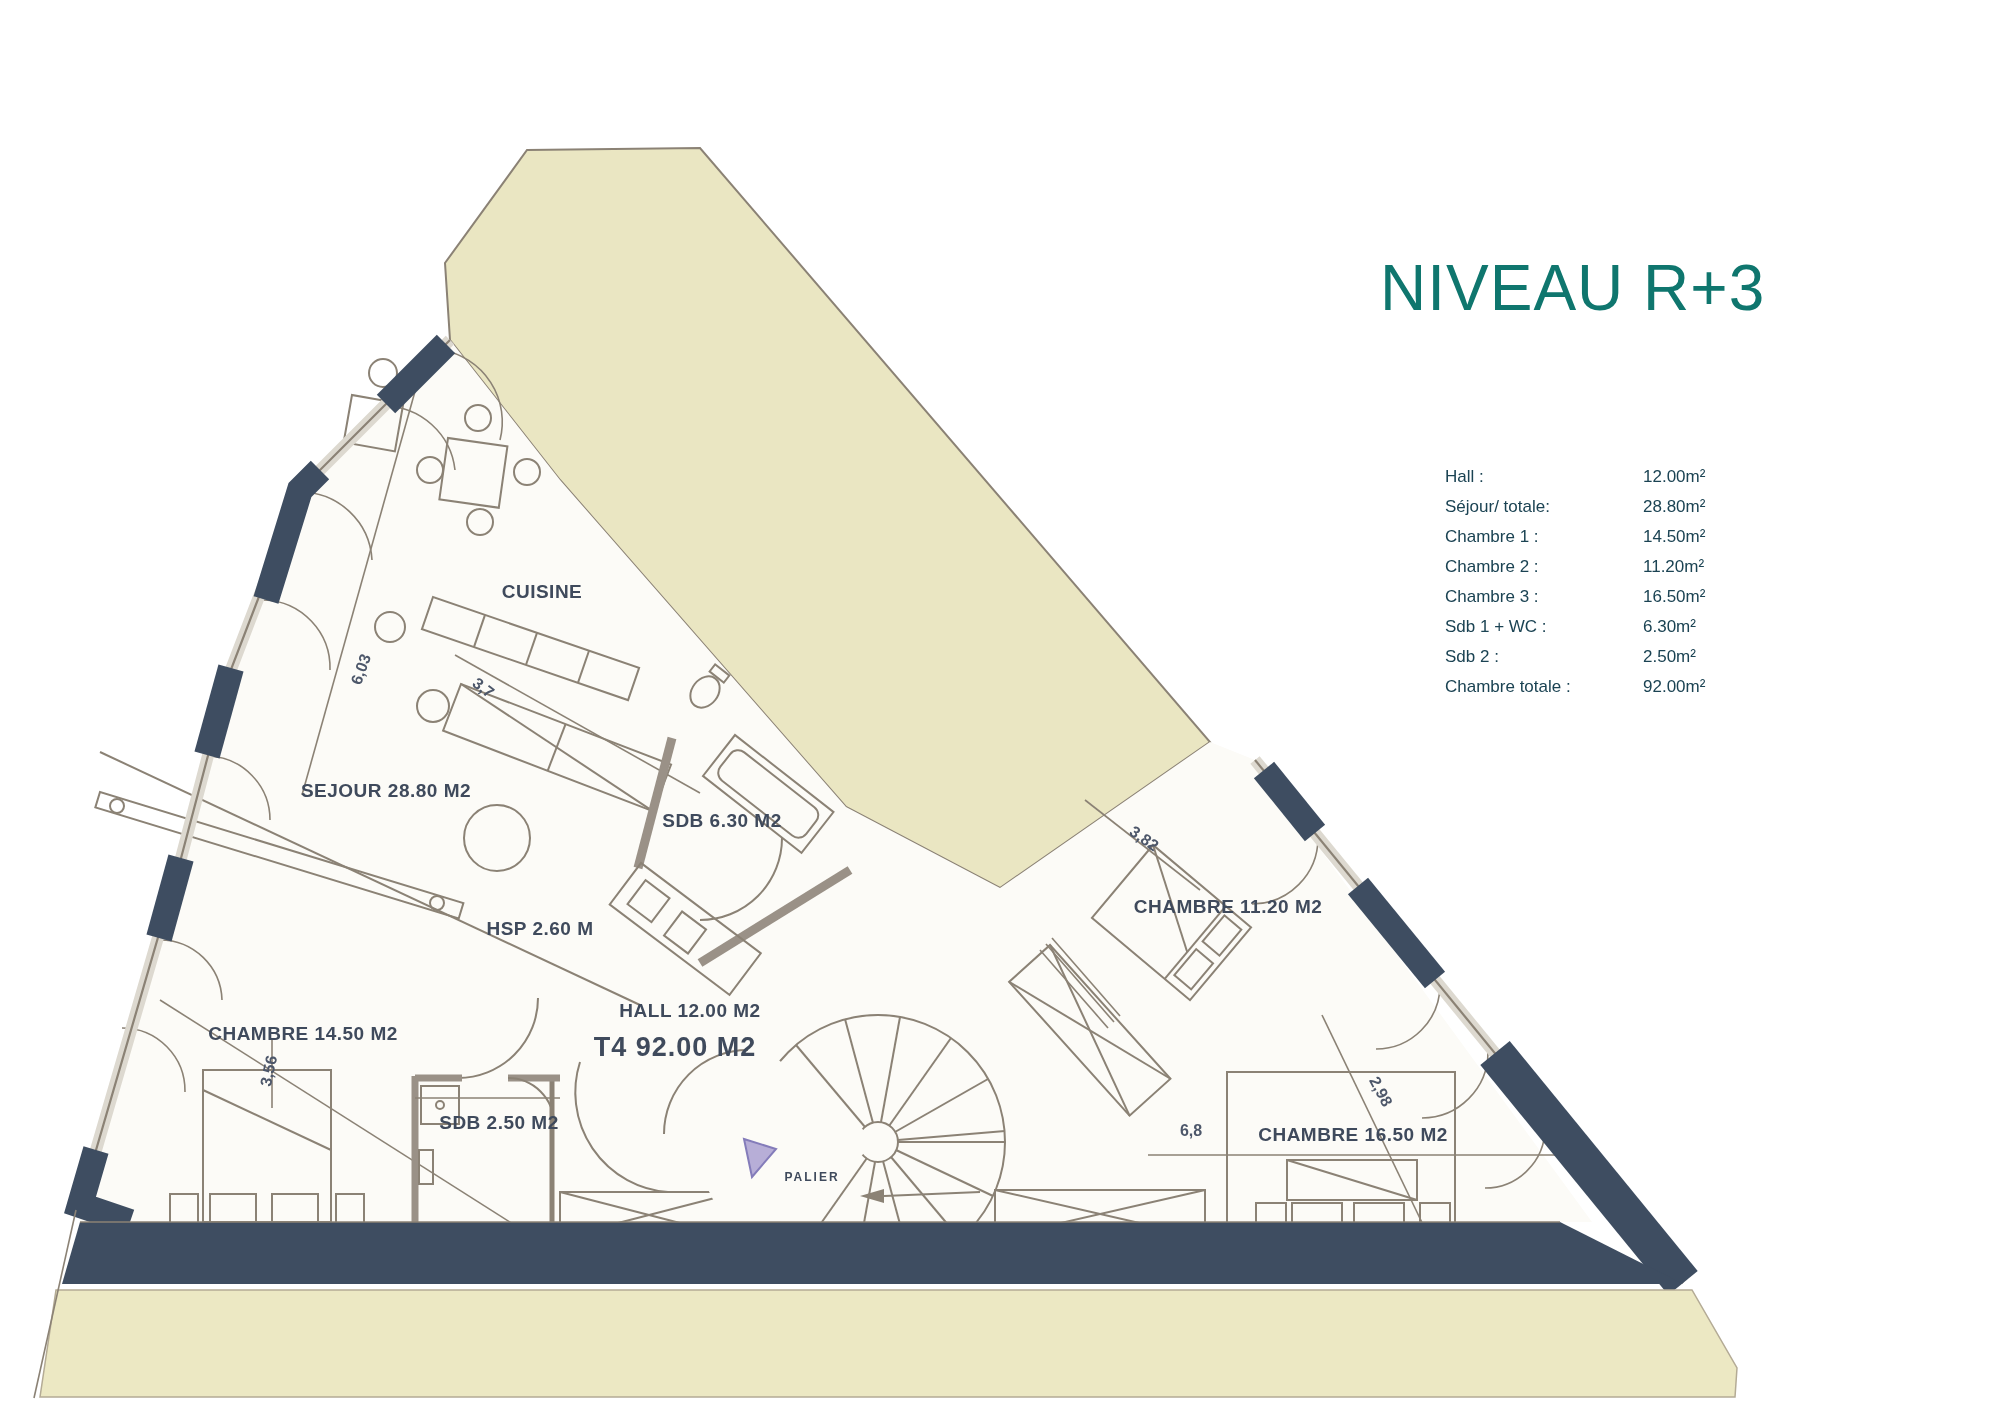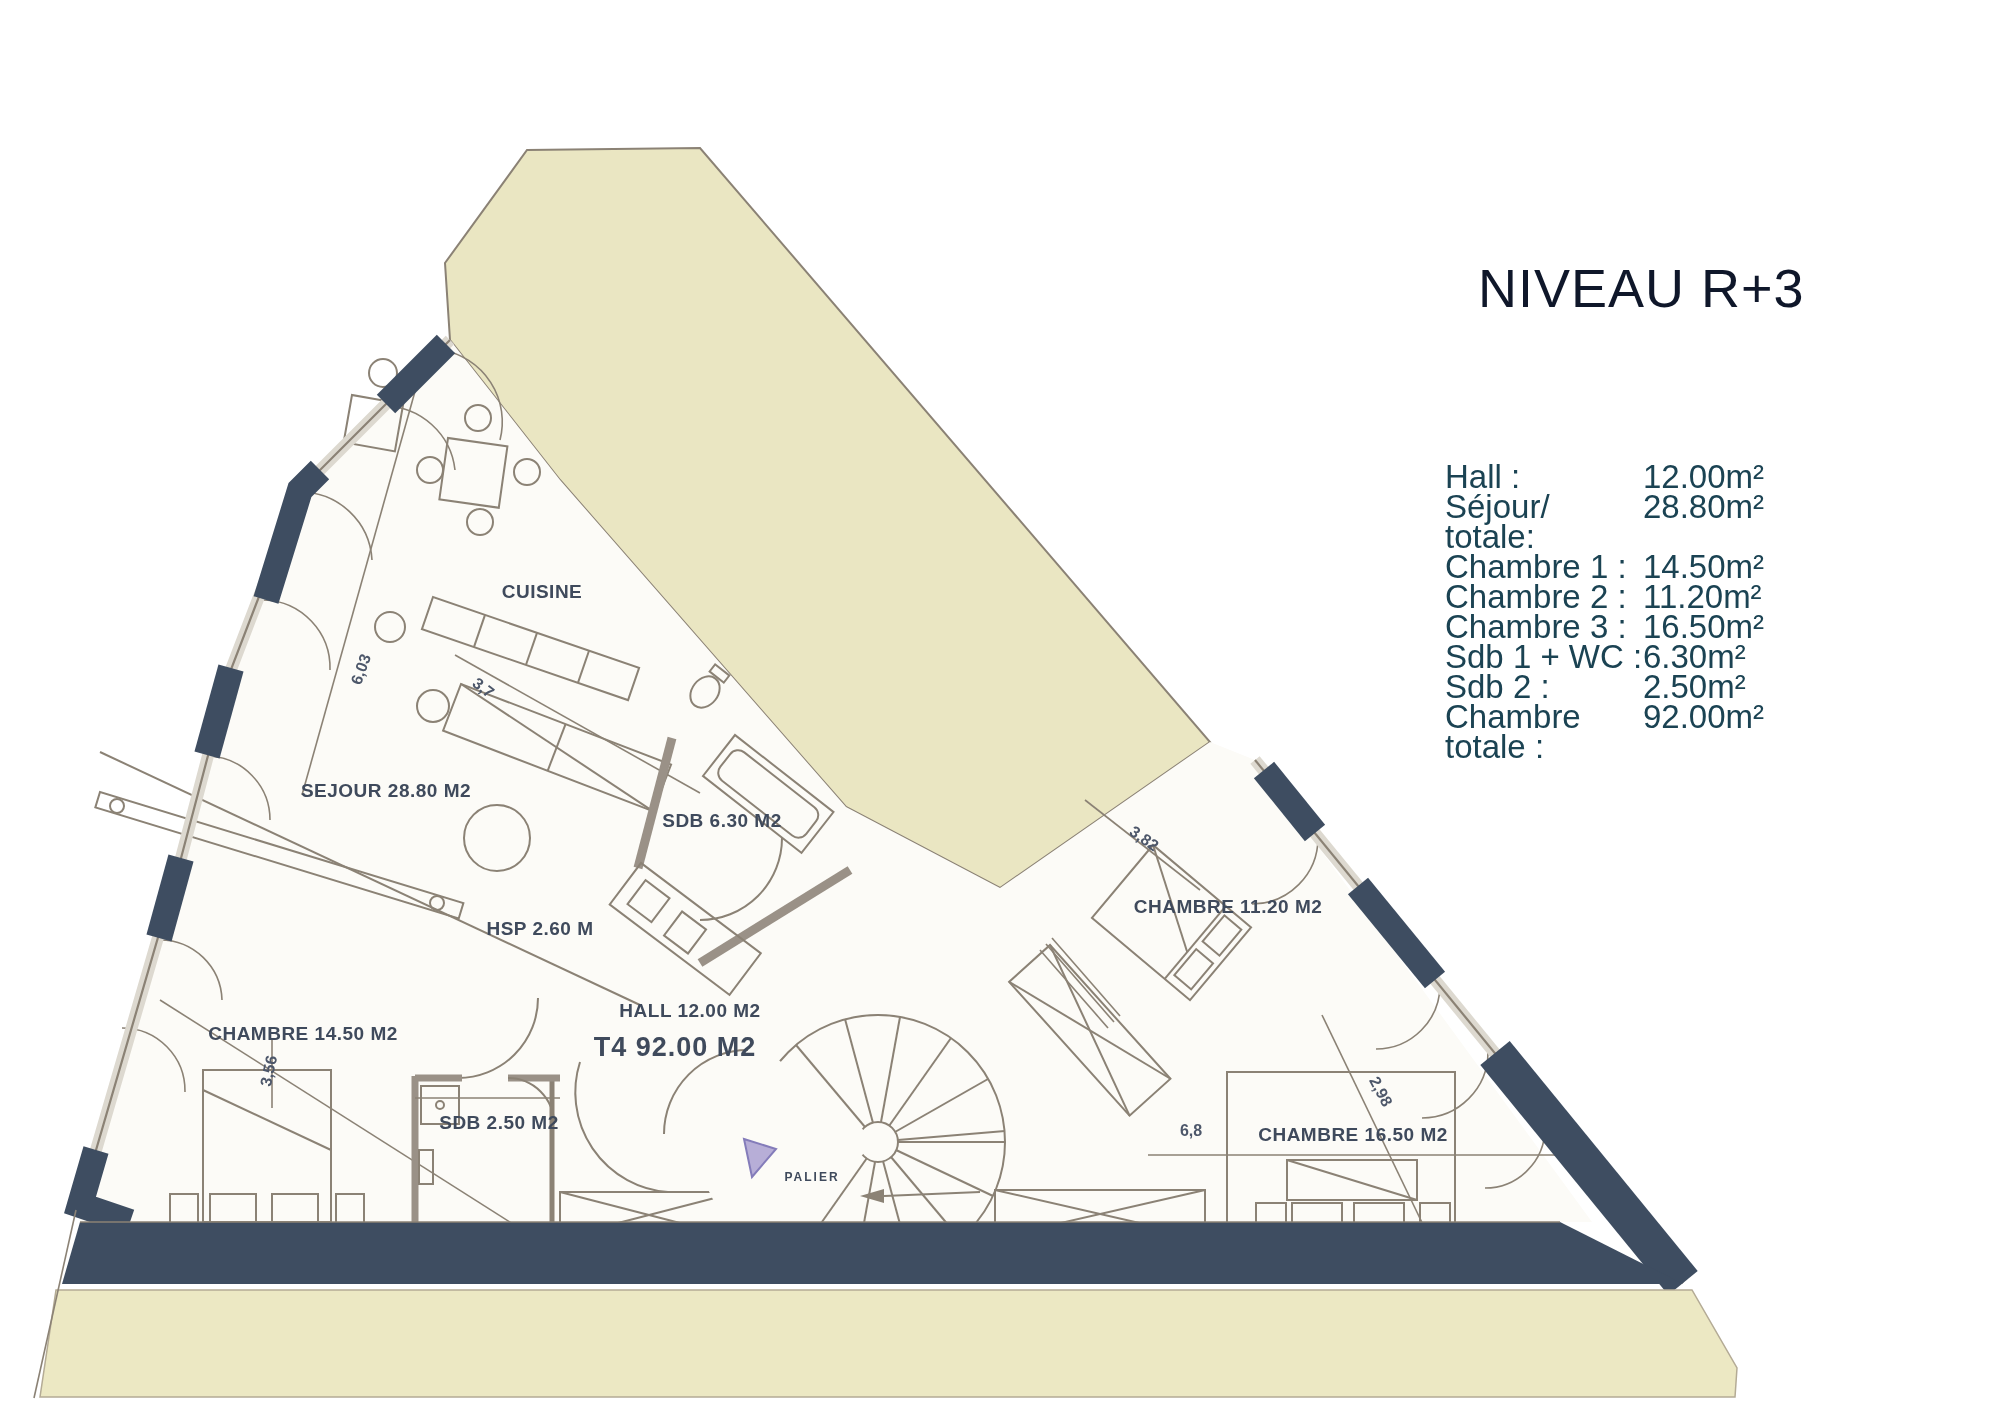--- a/index.html
+++ b/index.html
@@ -12,8 +12,8 @@
        fill:#4d576a;text-anchor:middle;}
   .lbl-big{font-size:27px;letter-spacing:1px;}
   .lbl-small{font-size:12px;letter-spacing:2px;}
-  #title-block{position:absolute;left:1478px;top:240px;color:#0f172a;
-       font-size:54px;line-height:97px;font-weight:400;letter-spacing:1px;}
+  #title-block{position:absolute;left:1380px;top:240px;color:#0f766e;
+       font-size:64px;line-height:97px;font-weight:400;letter-spacing:1px;}
   #legend{position:absolute;left:1445px;top:462px;color:#1b4353;font-size:33px;line-height:30px;}
   .leg-row{display:flex;}
   .leg-label{width:198px;}

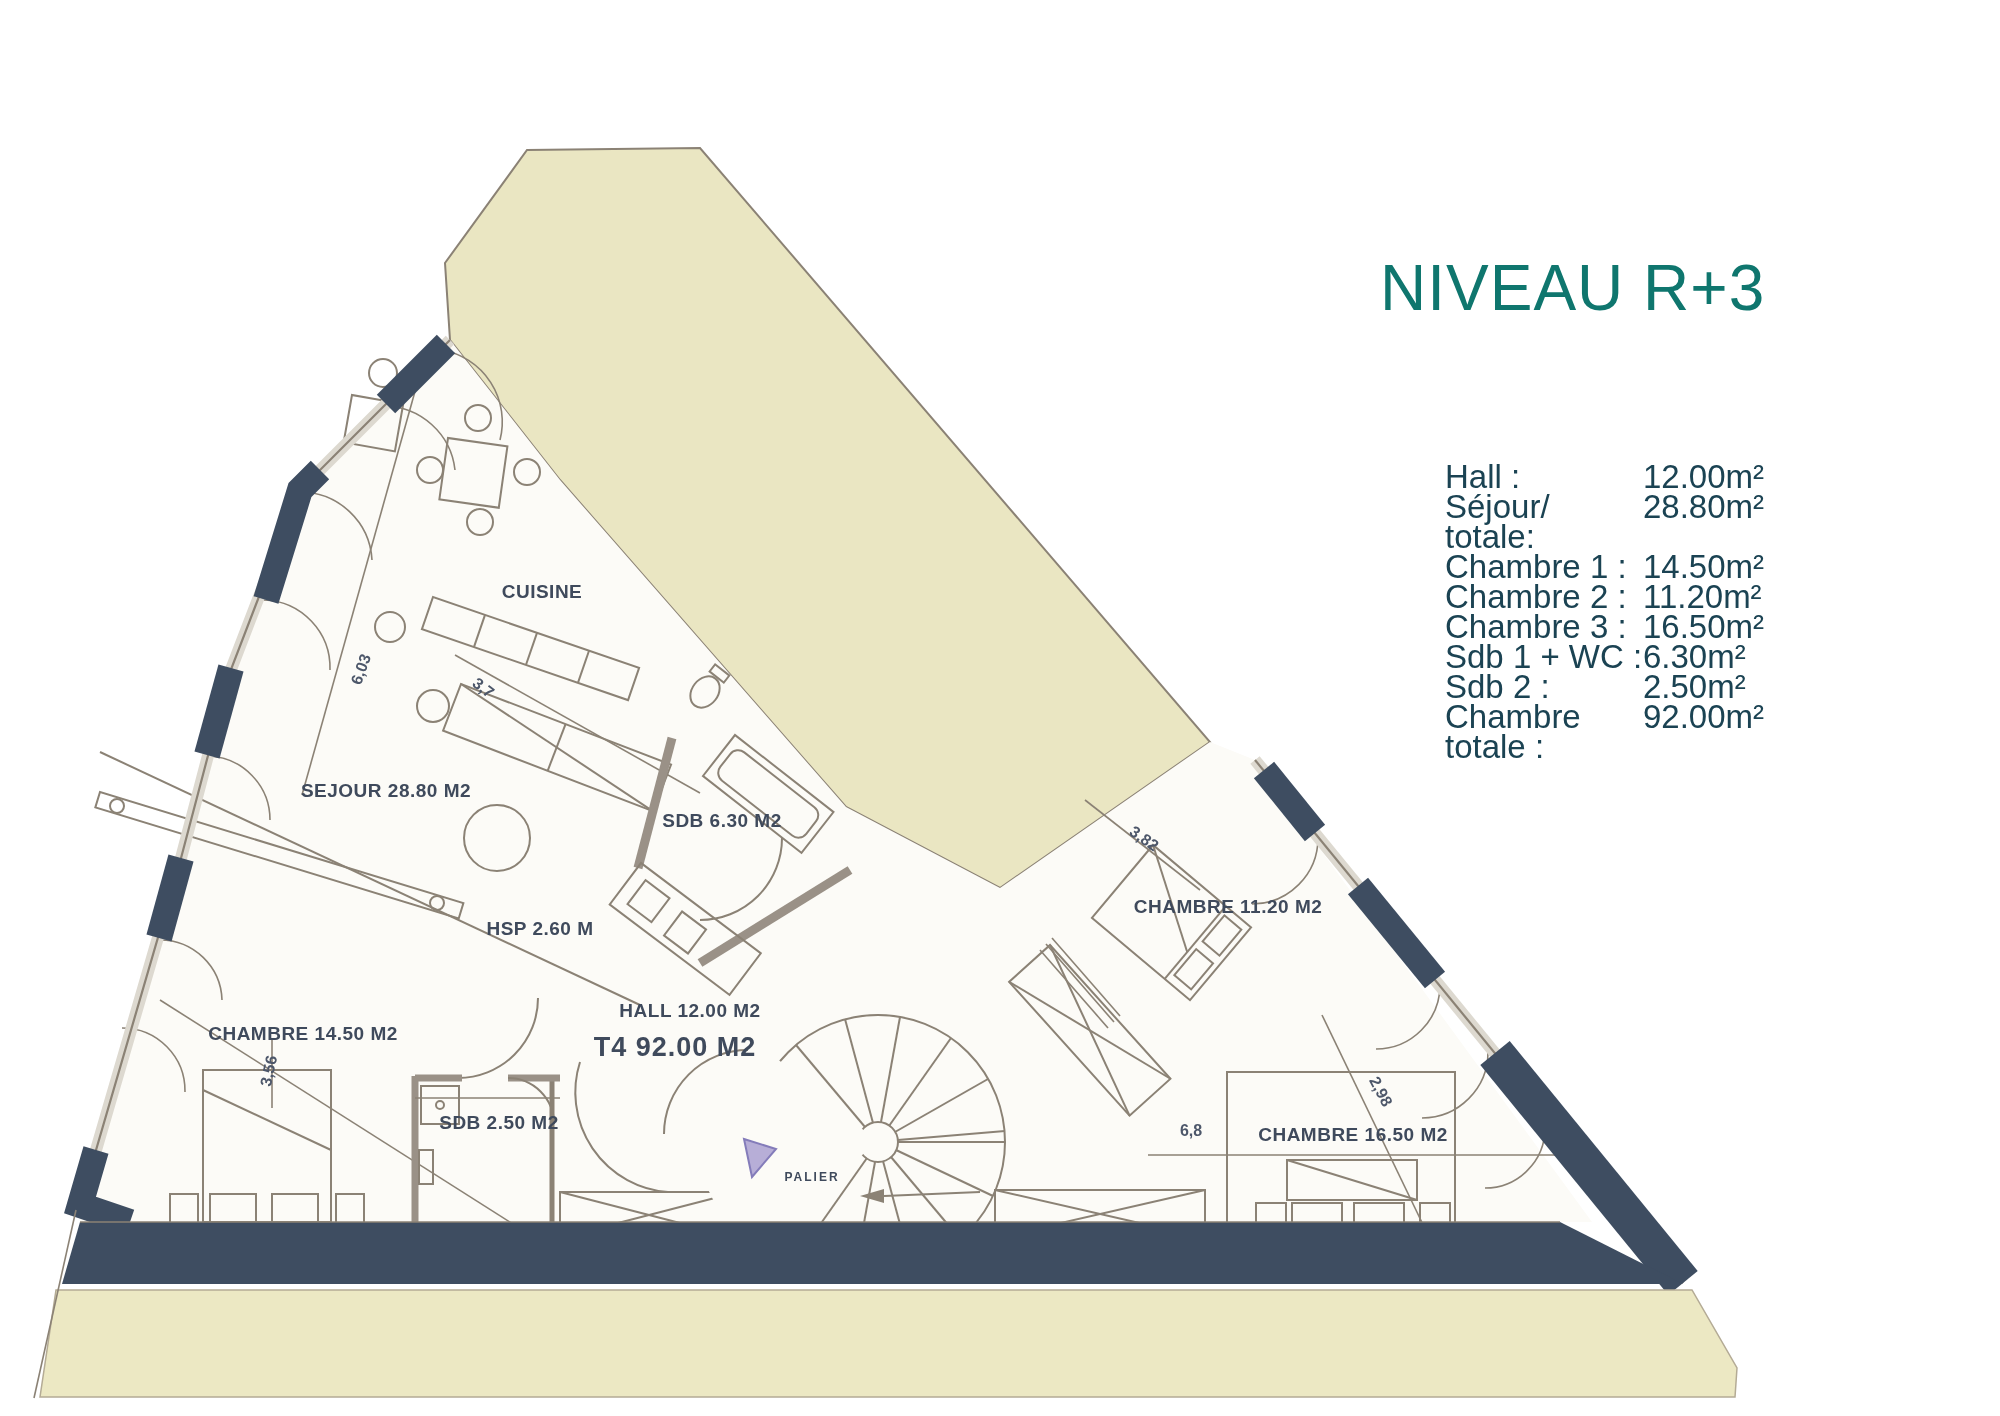--- a/index.html
+++ b/index.html
@@ -14,7 +14,7 @@
   .lbl-small{font-size:12px;letter-spacing:2px;}
   #title-block{position:absolute;left:1380px;top:240px;color:#0f766e;
        font-size:64px;line-height:97px;font-weight:400;letter-spacing:1px;}
-  #legend{position:absolute;left:1445px;top:462px;color:#1b4353;font-size:33px;line-height:30px;}
+  #legend{position:absolute;left:1445px;top:462px;color:#1b4353;font-size:17px;line-height:30px;}
   .leg-row{display:flex;}
   .leg-label{width:198px;}
   .leg-value{width:160px;}

